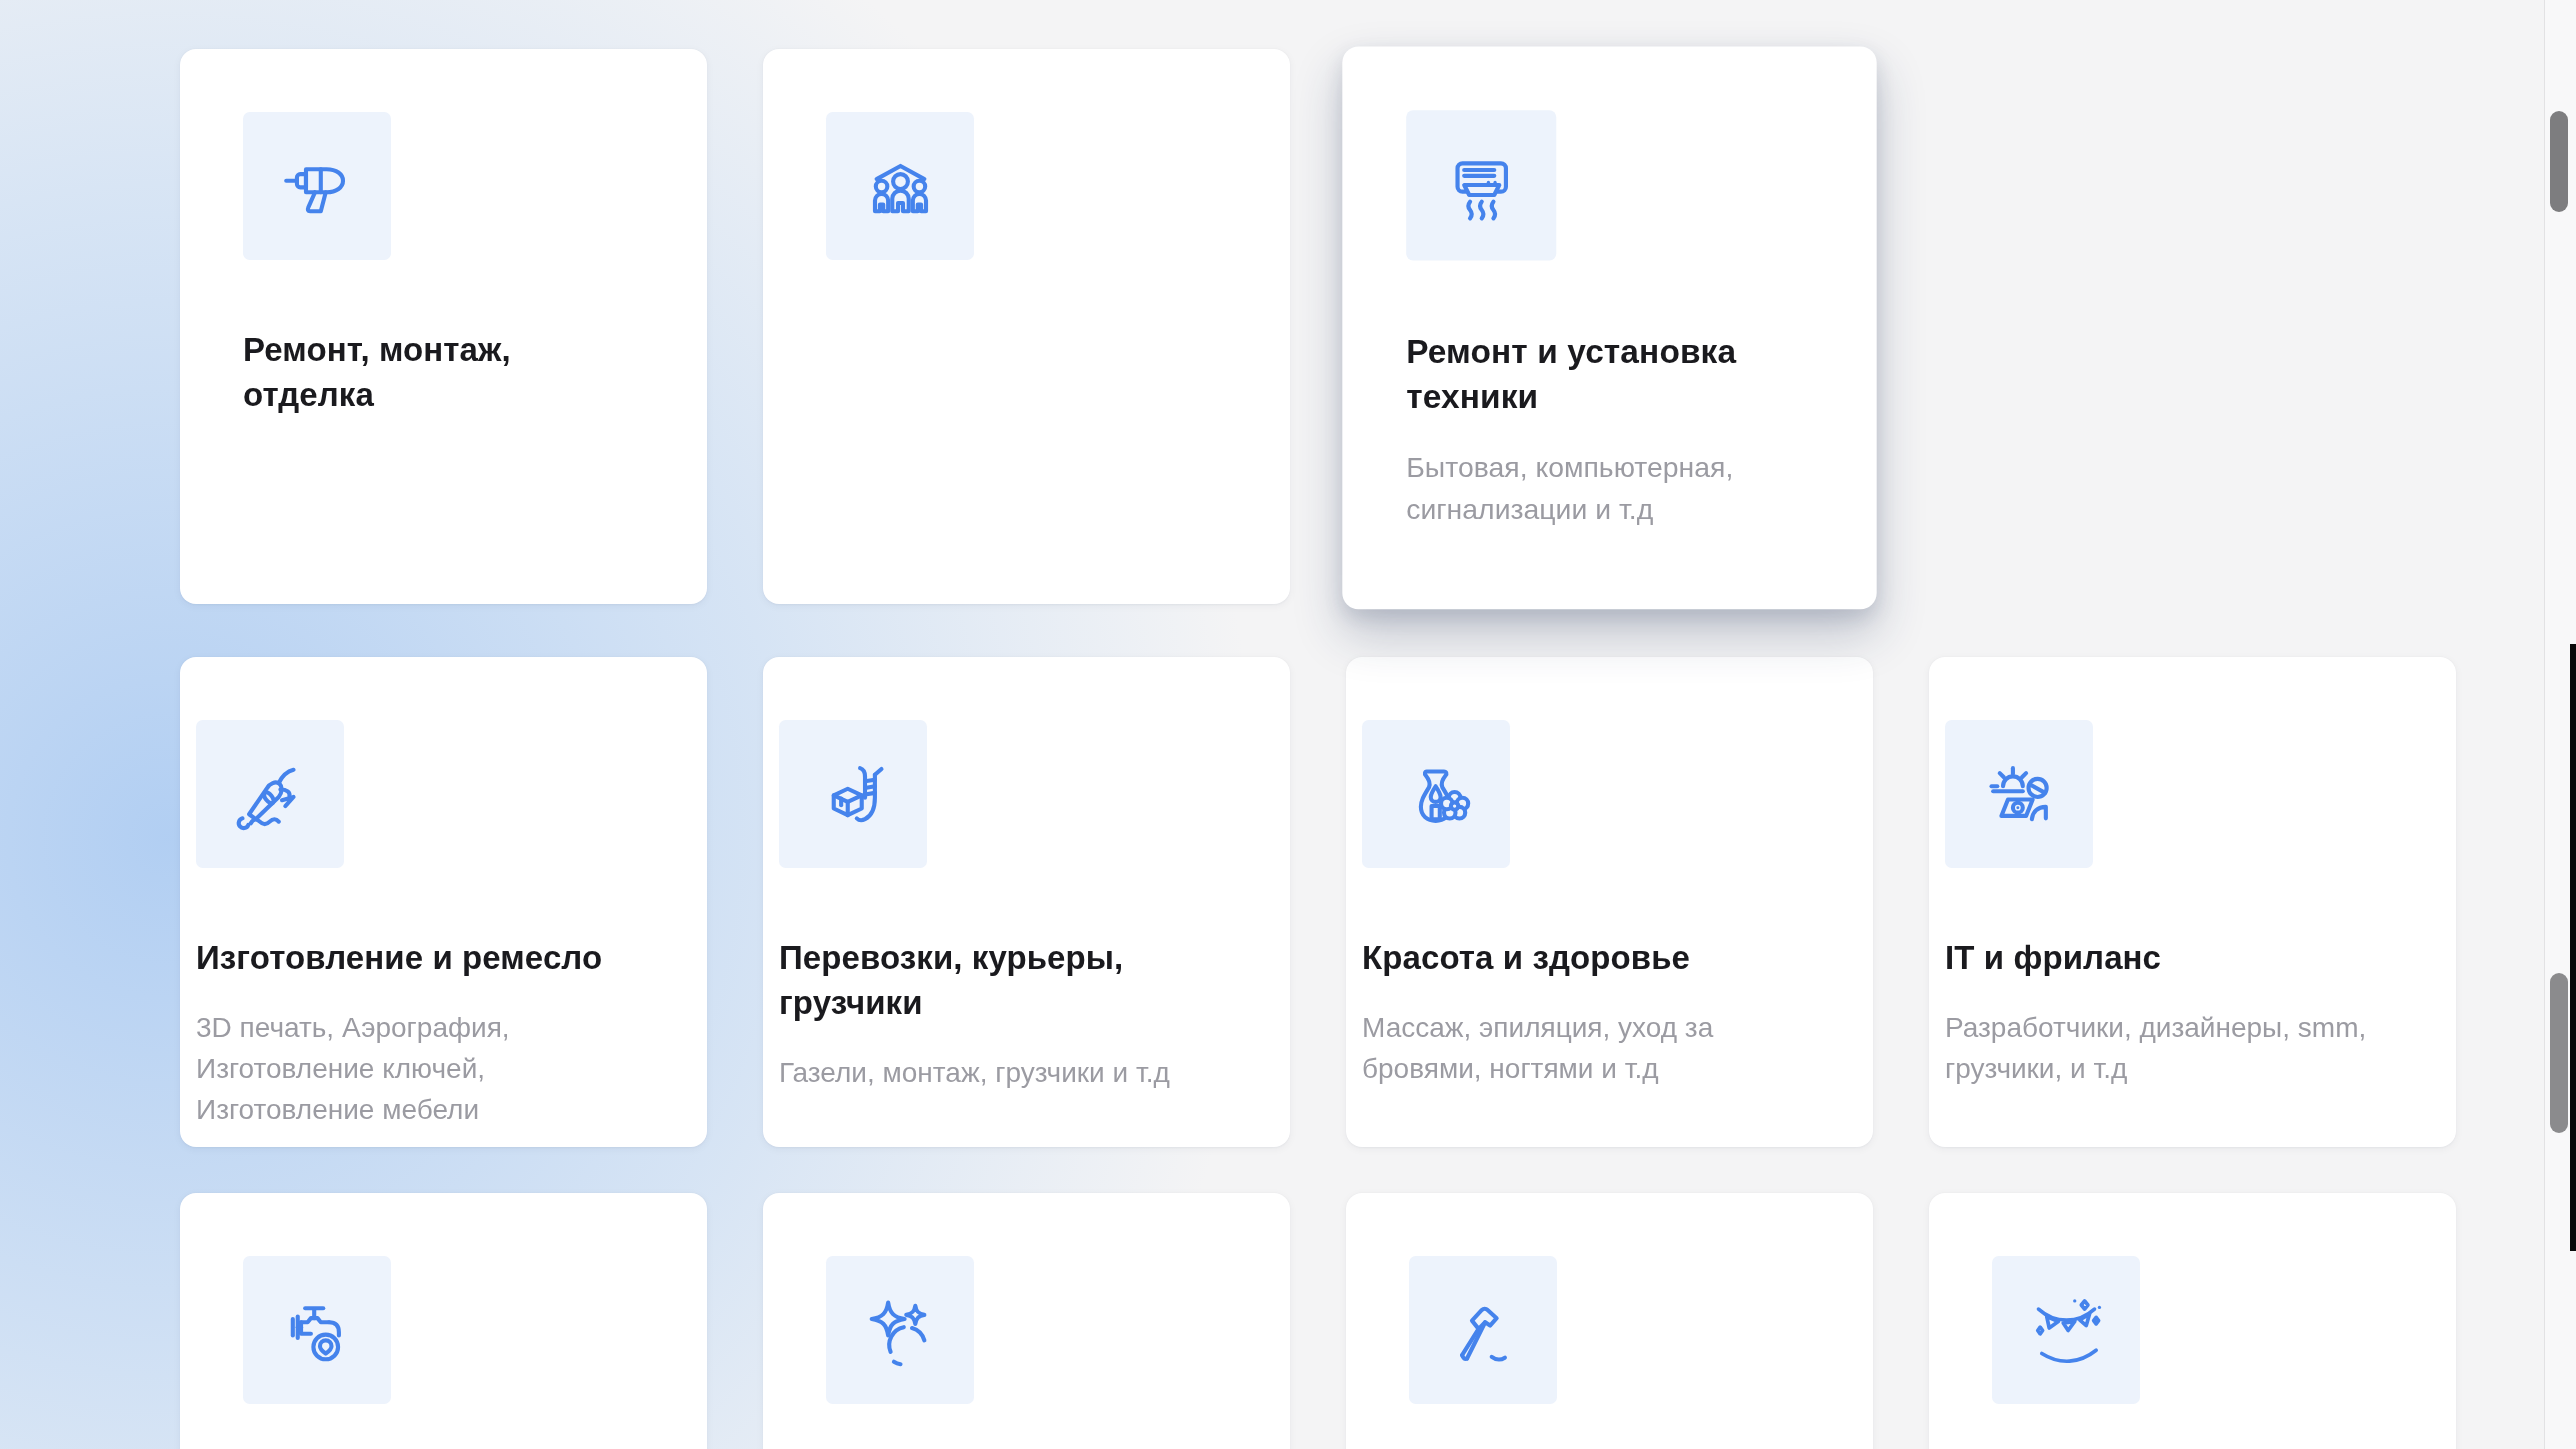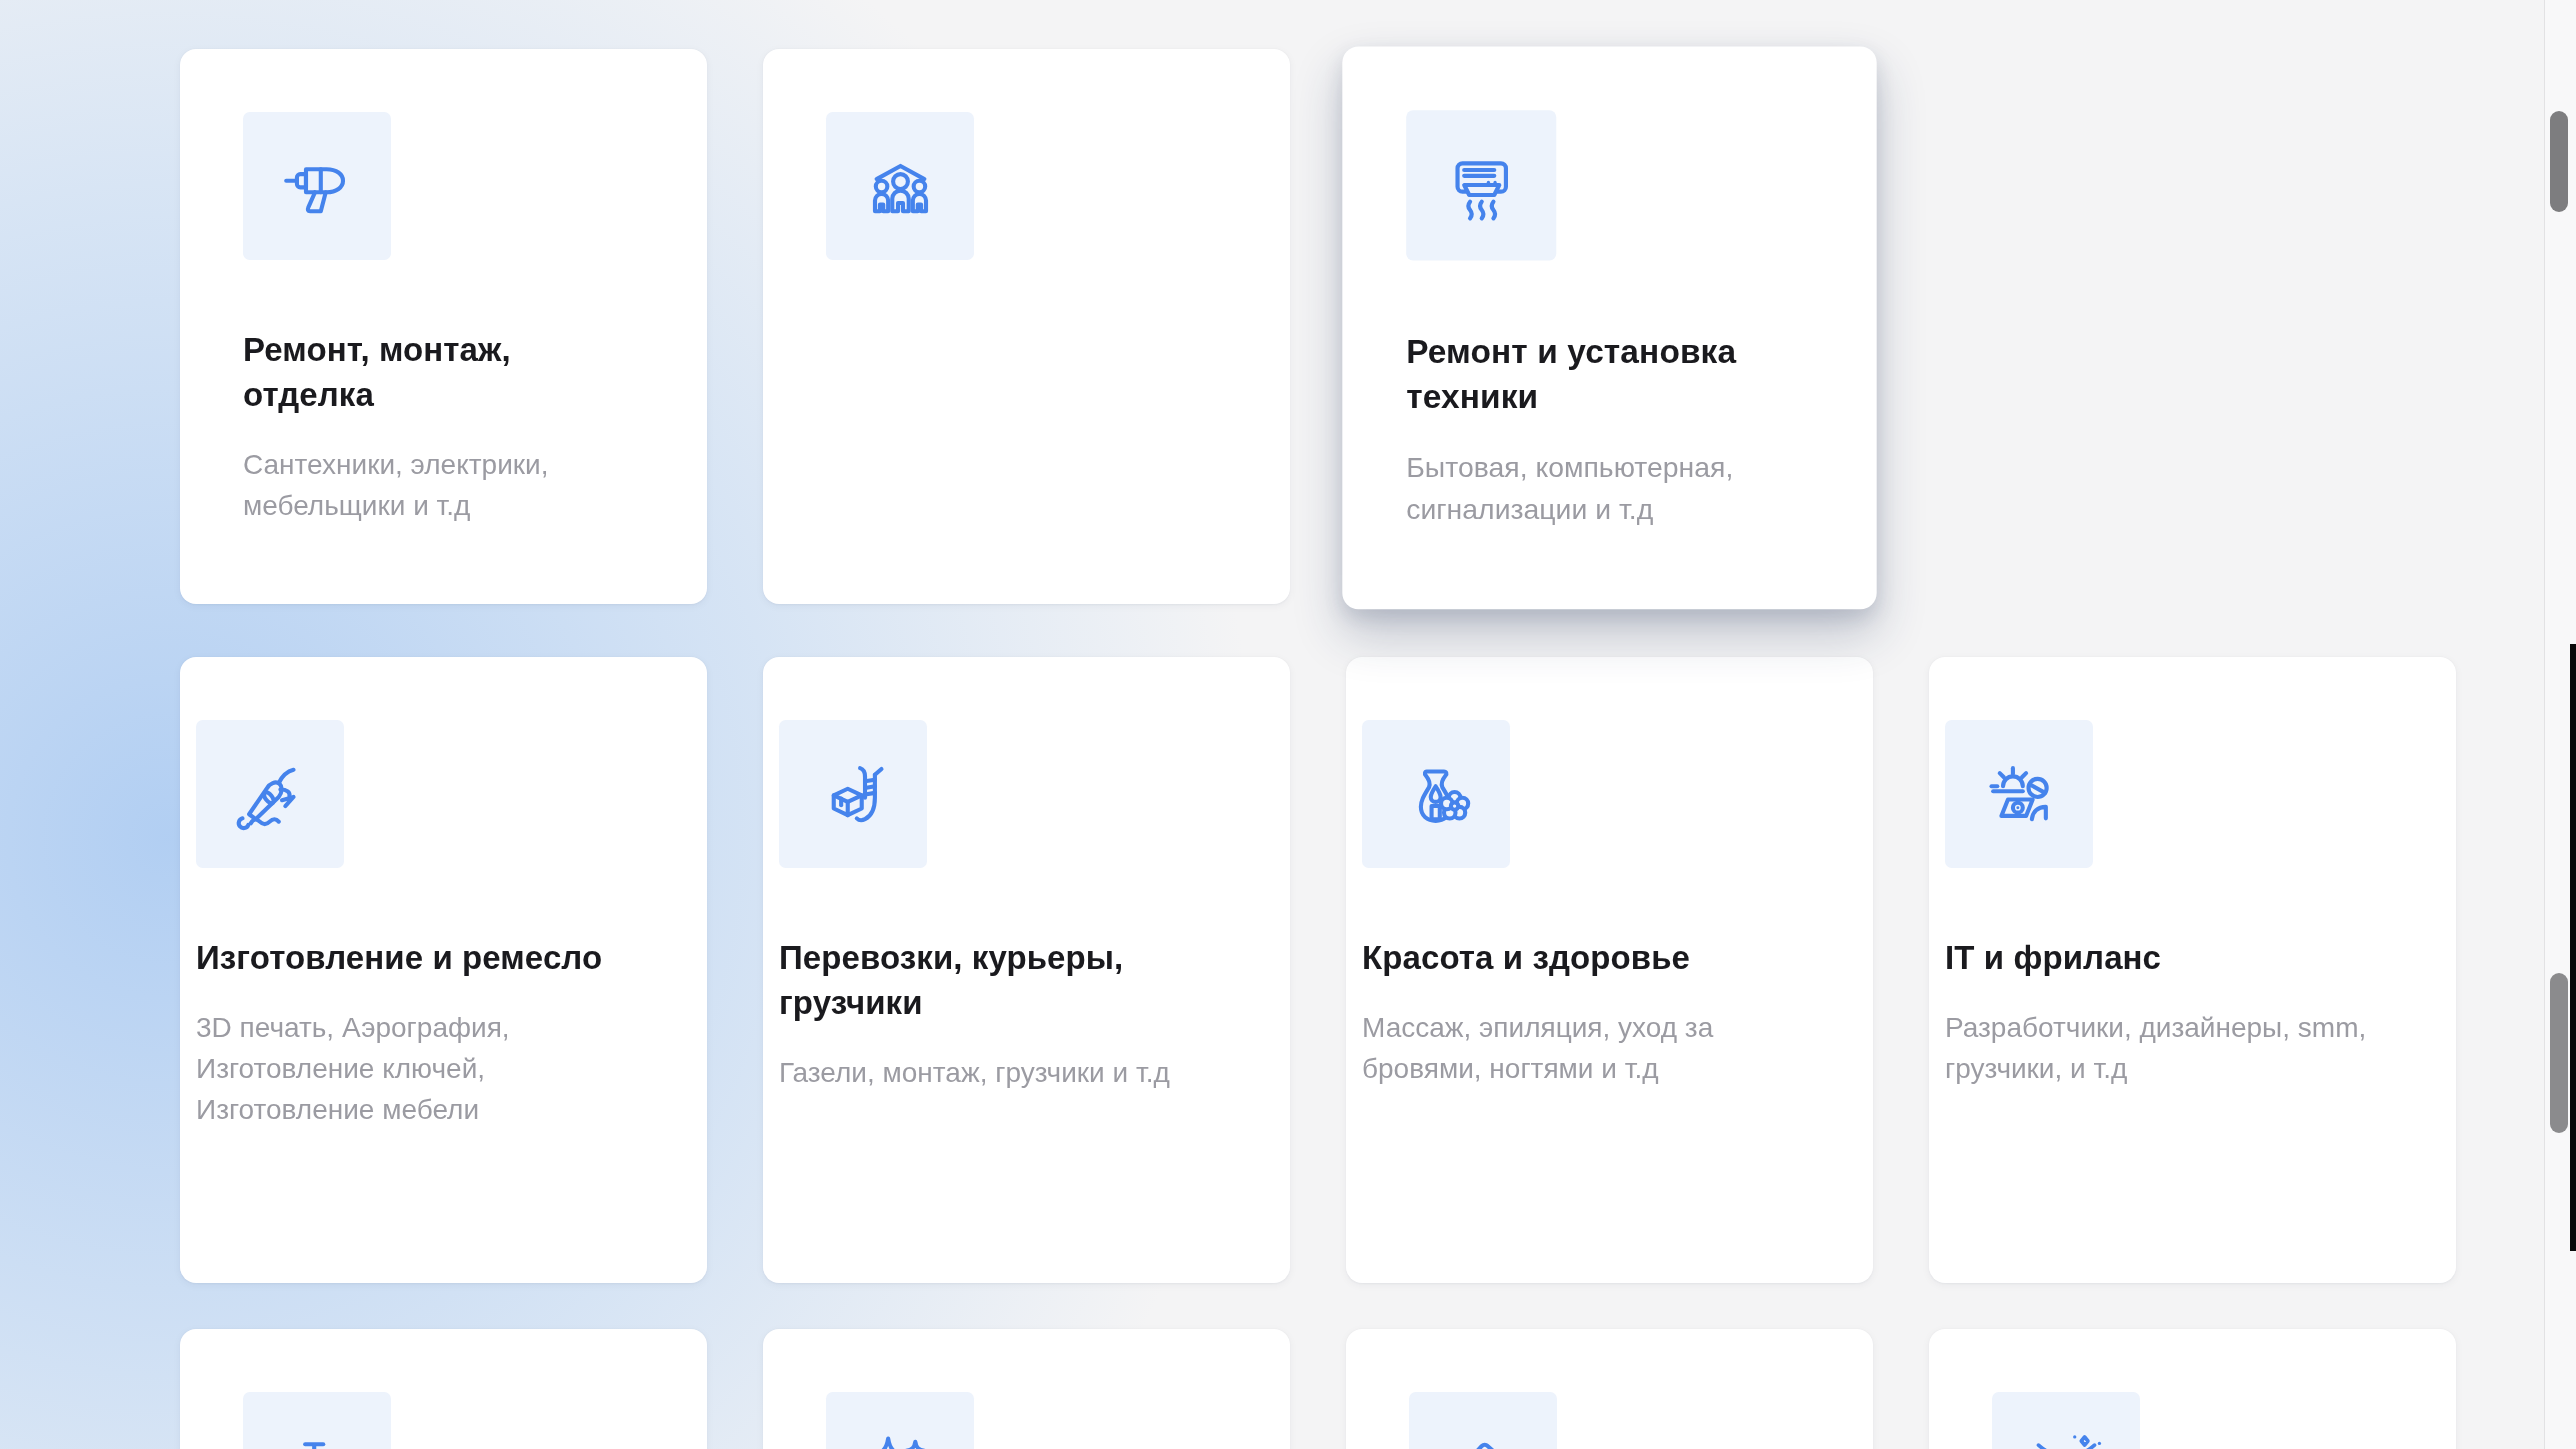--- a/index.html
+++ b/index.html
@@ -117,7 +117,6 @@
         </svg>
       </div>
       <h2 class="card-title">Ремонт, монтаж, отделка</h2>
-      <p class="card-sub">Сантехники, электрики, мебельщики и т.д</p>
     </article>
 
 

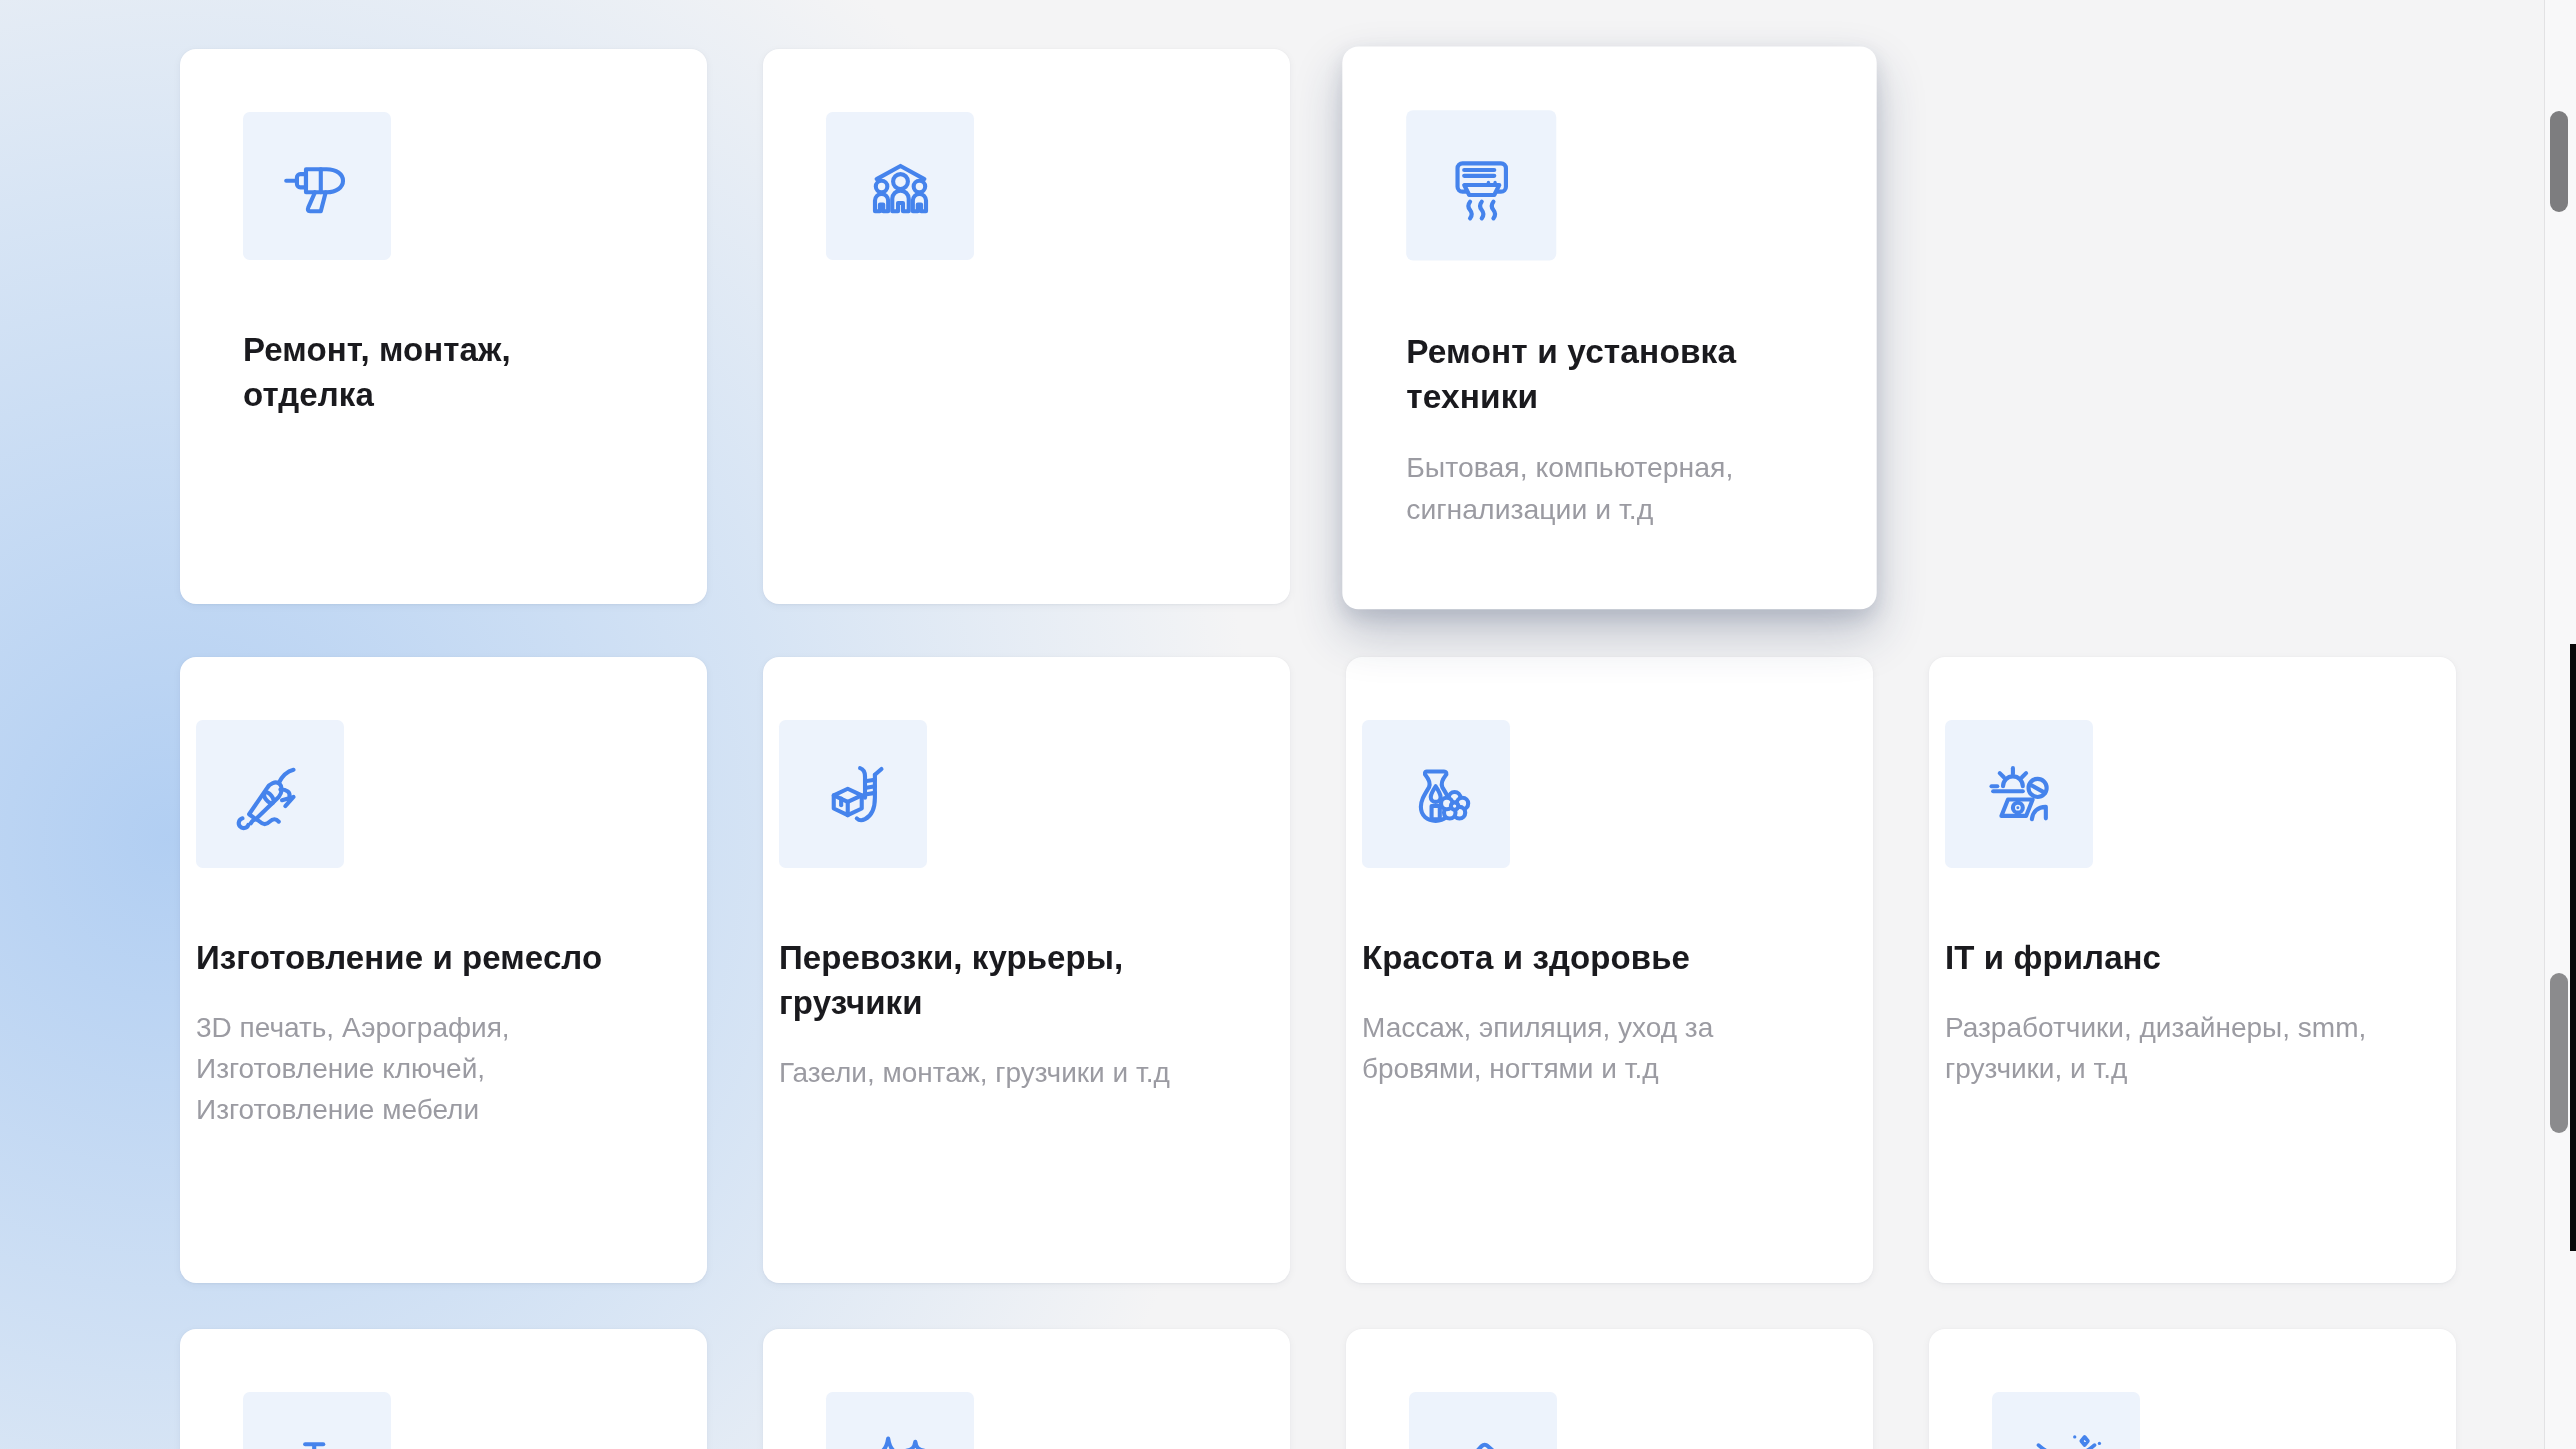--- a/index.html
+++ b/index.html
@@ -29,7 +29,7 @@
   .row-1 { margin-top: 49px; }
   .row-1 .card { height: 555px; }
   .row-2 { margin-top: 53px; }
-  .row-2 .card { height: 626px; padding-left: 16px; }
+  .row-2 .card { height: 490px; padding-left: 16px; }
   .row-3 { margin-top: 46px; }
   .row-3 .card { height: 577px; }
   .card {

